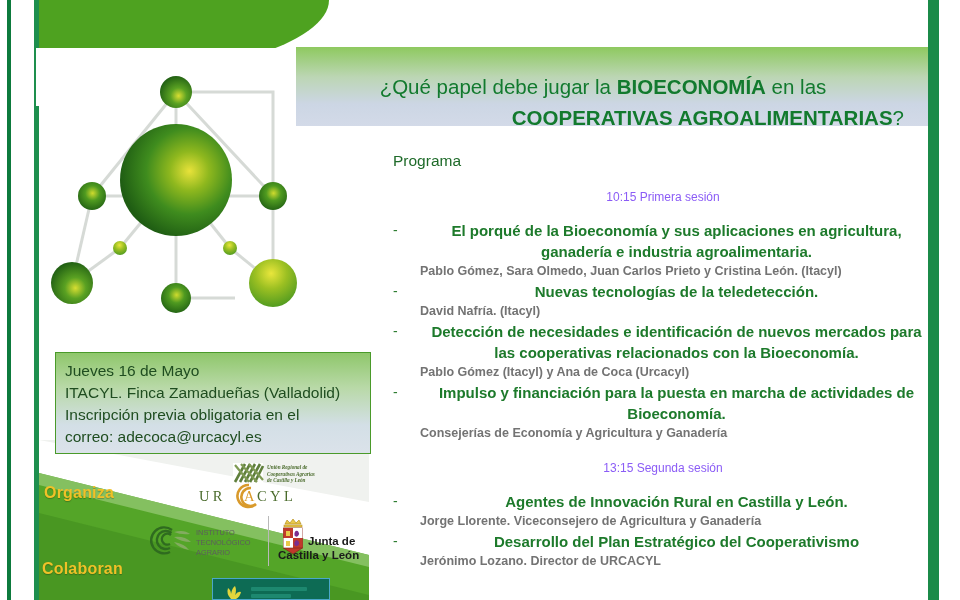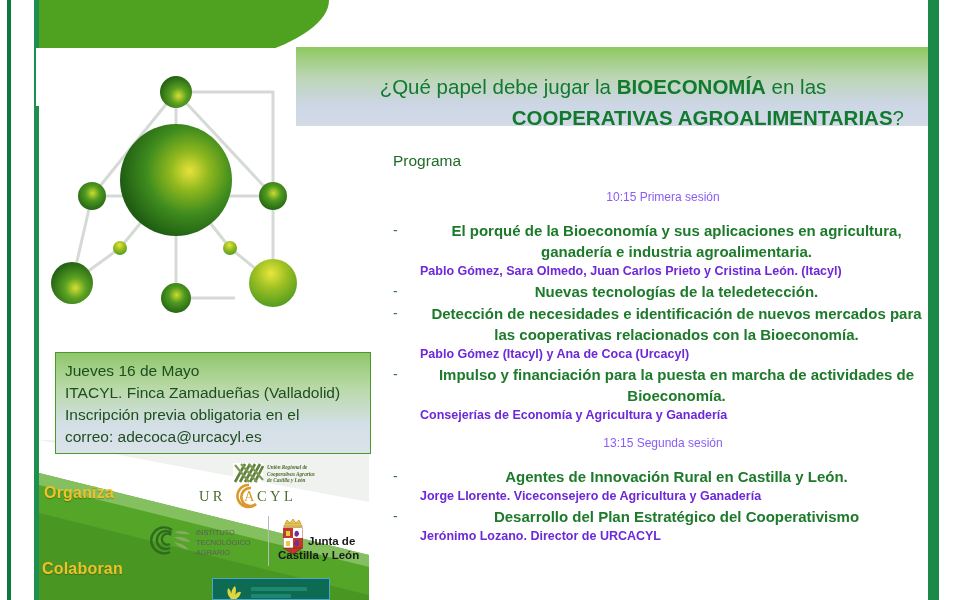--- a/index.html
+++ b/index.html
@@ -146,7 +146,7 @@
     text-align:center;
   }
   .item-sub{
-    font-size:12.5px; font-weight:bold; color:#6d28d9;
+    font-size:12.5px; font-weight:bold; color:#737373;
     line-height:18px; margin-top:0px;
   }
   .sess2{ margin-top:8px; }

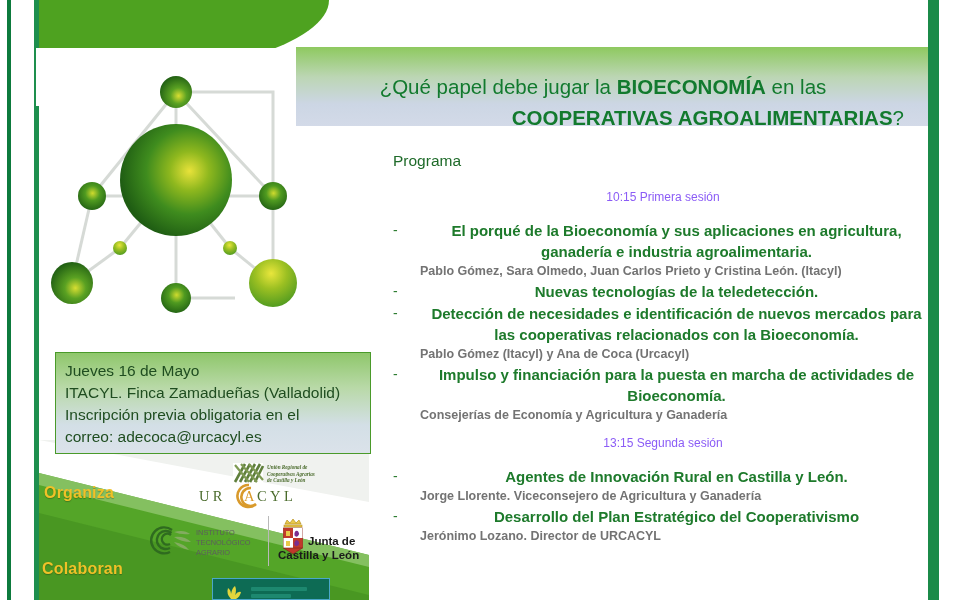--- a/index.html
+++ b/index.html
@@ -265,6 +265,7 @@
         <div class="dash">-</div>
         <div class="item-body">
           <div class="item-title">Nuevas tecnologías de la teledetección.</div>
+          <div class="item-sub">David Nafría. (Itacyl)</div>
         </div>
       </div>
       <div class="item">

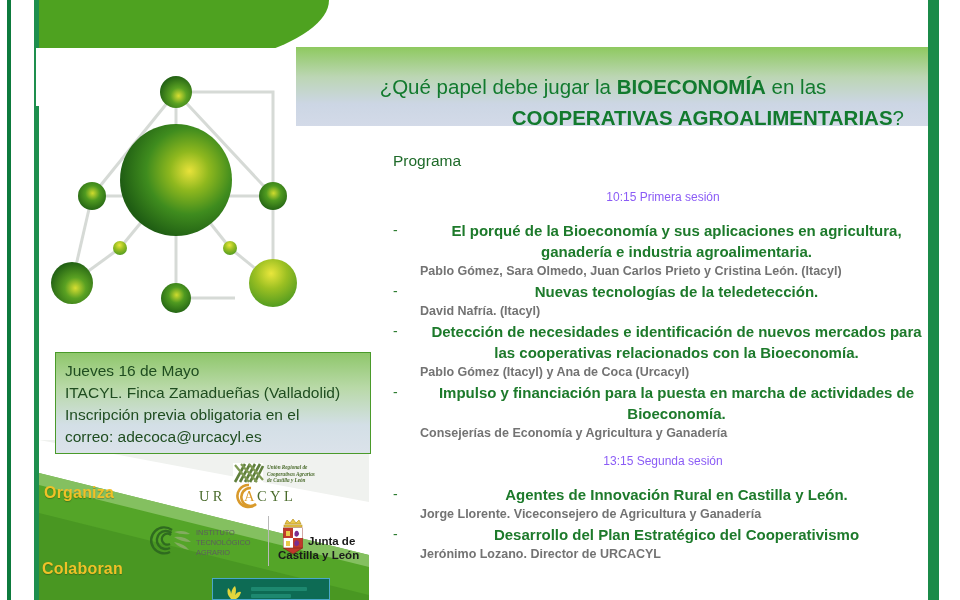--- a/index.html
+++ b/index.html
@@ -149,7 +149,7 @@
     font-size:12.5px; font-weight:bold; color:#737373;
     line-height:18px; margin-top:0px;
   }
-  .sess2{ margin-top:8px; }
+  .sess2{ margin-top:15px; }
   .items2{ margin-top:12px; }
 
   

